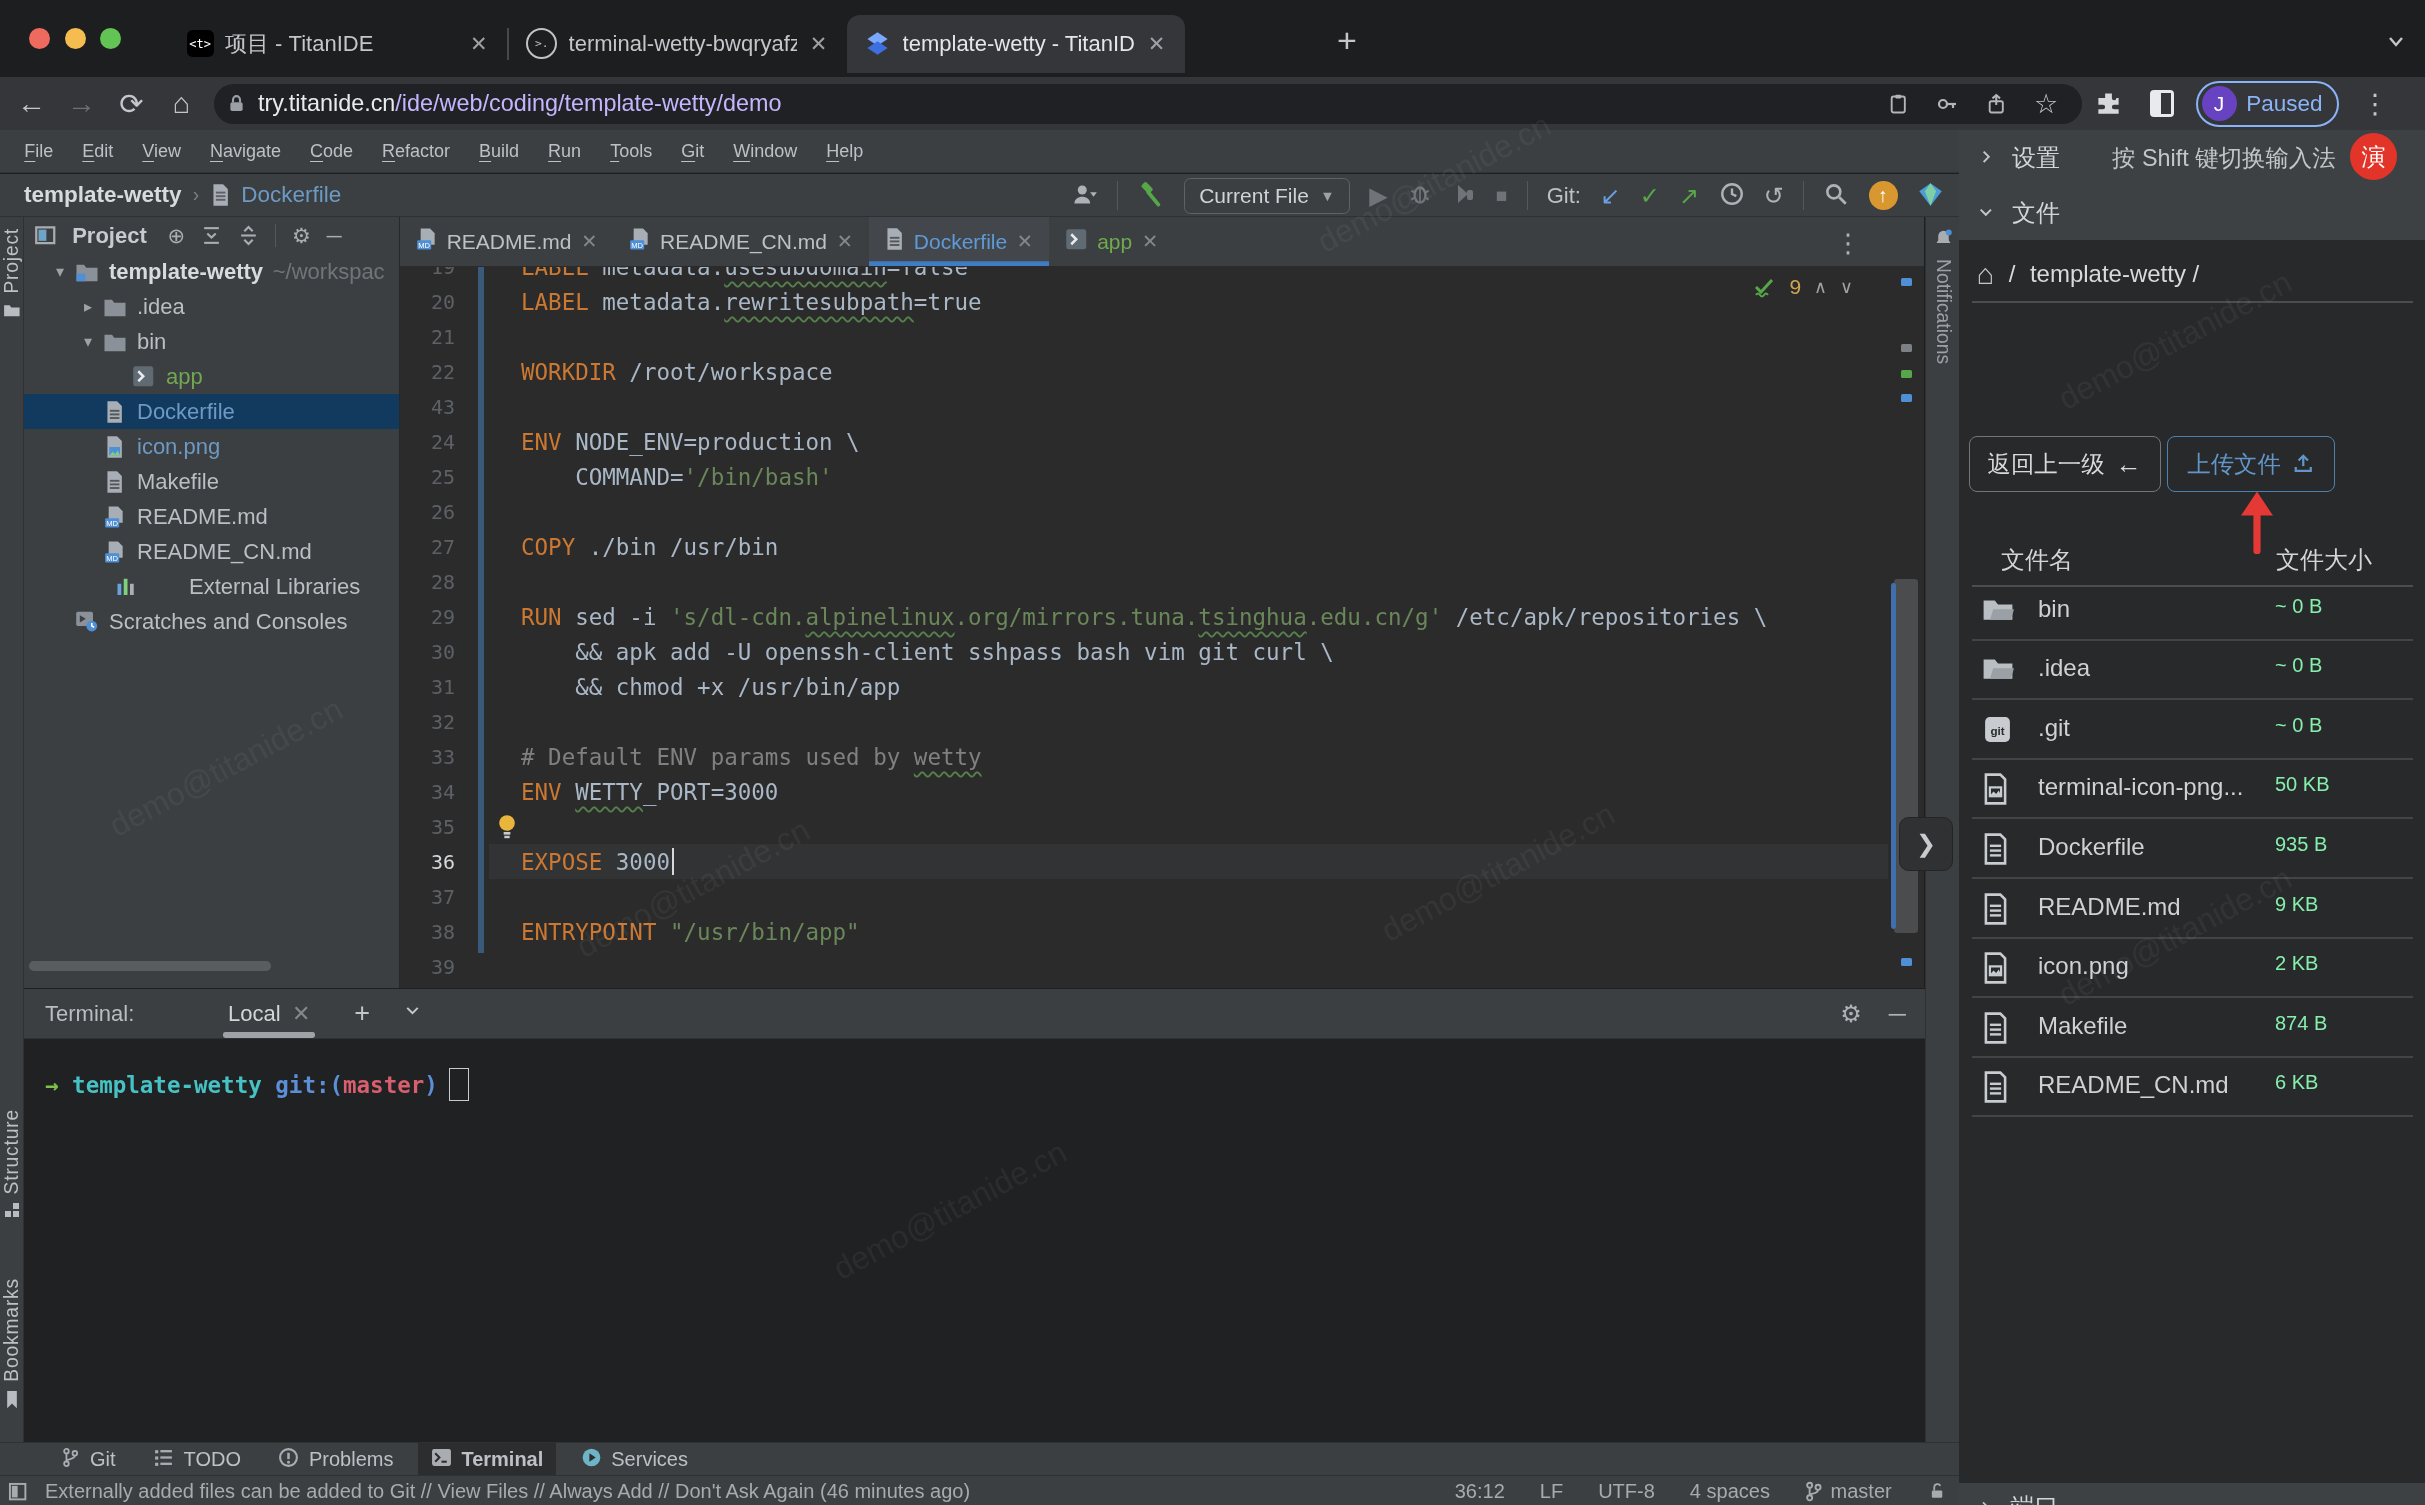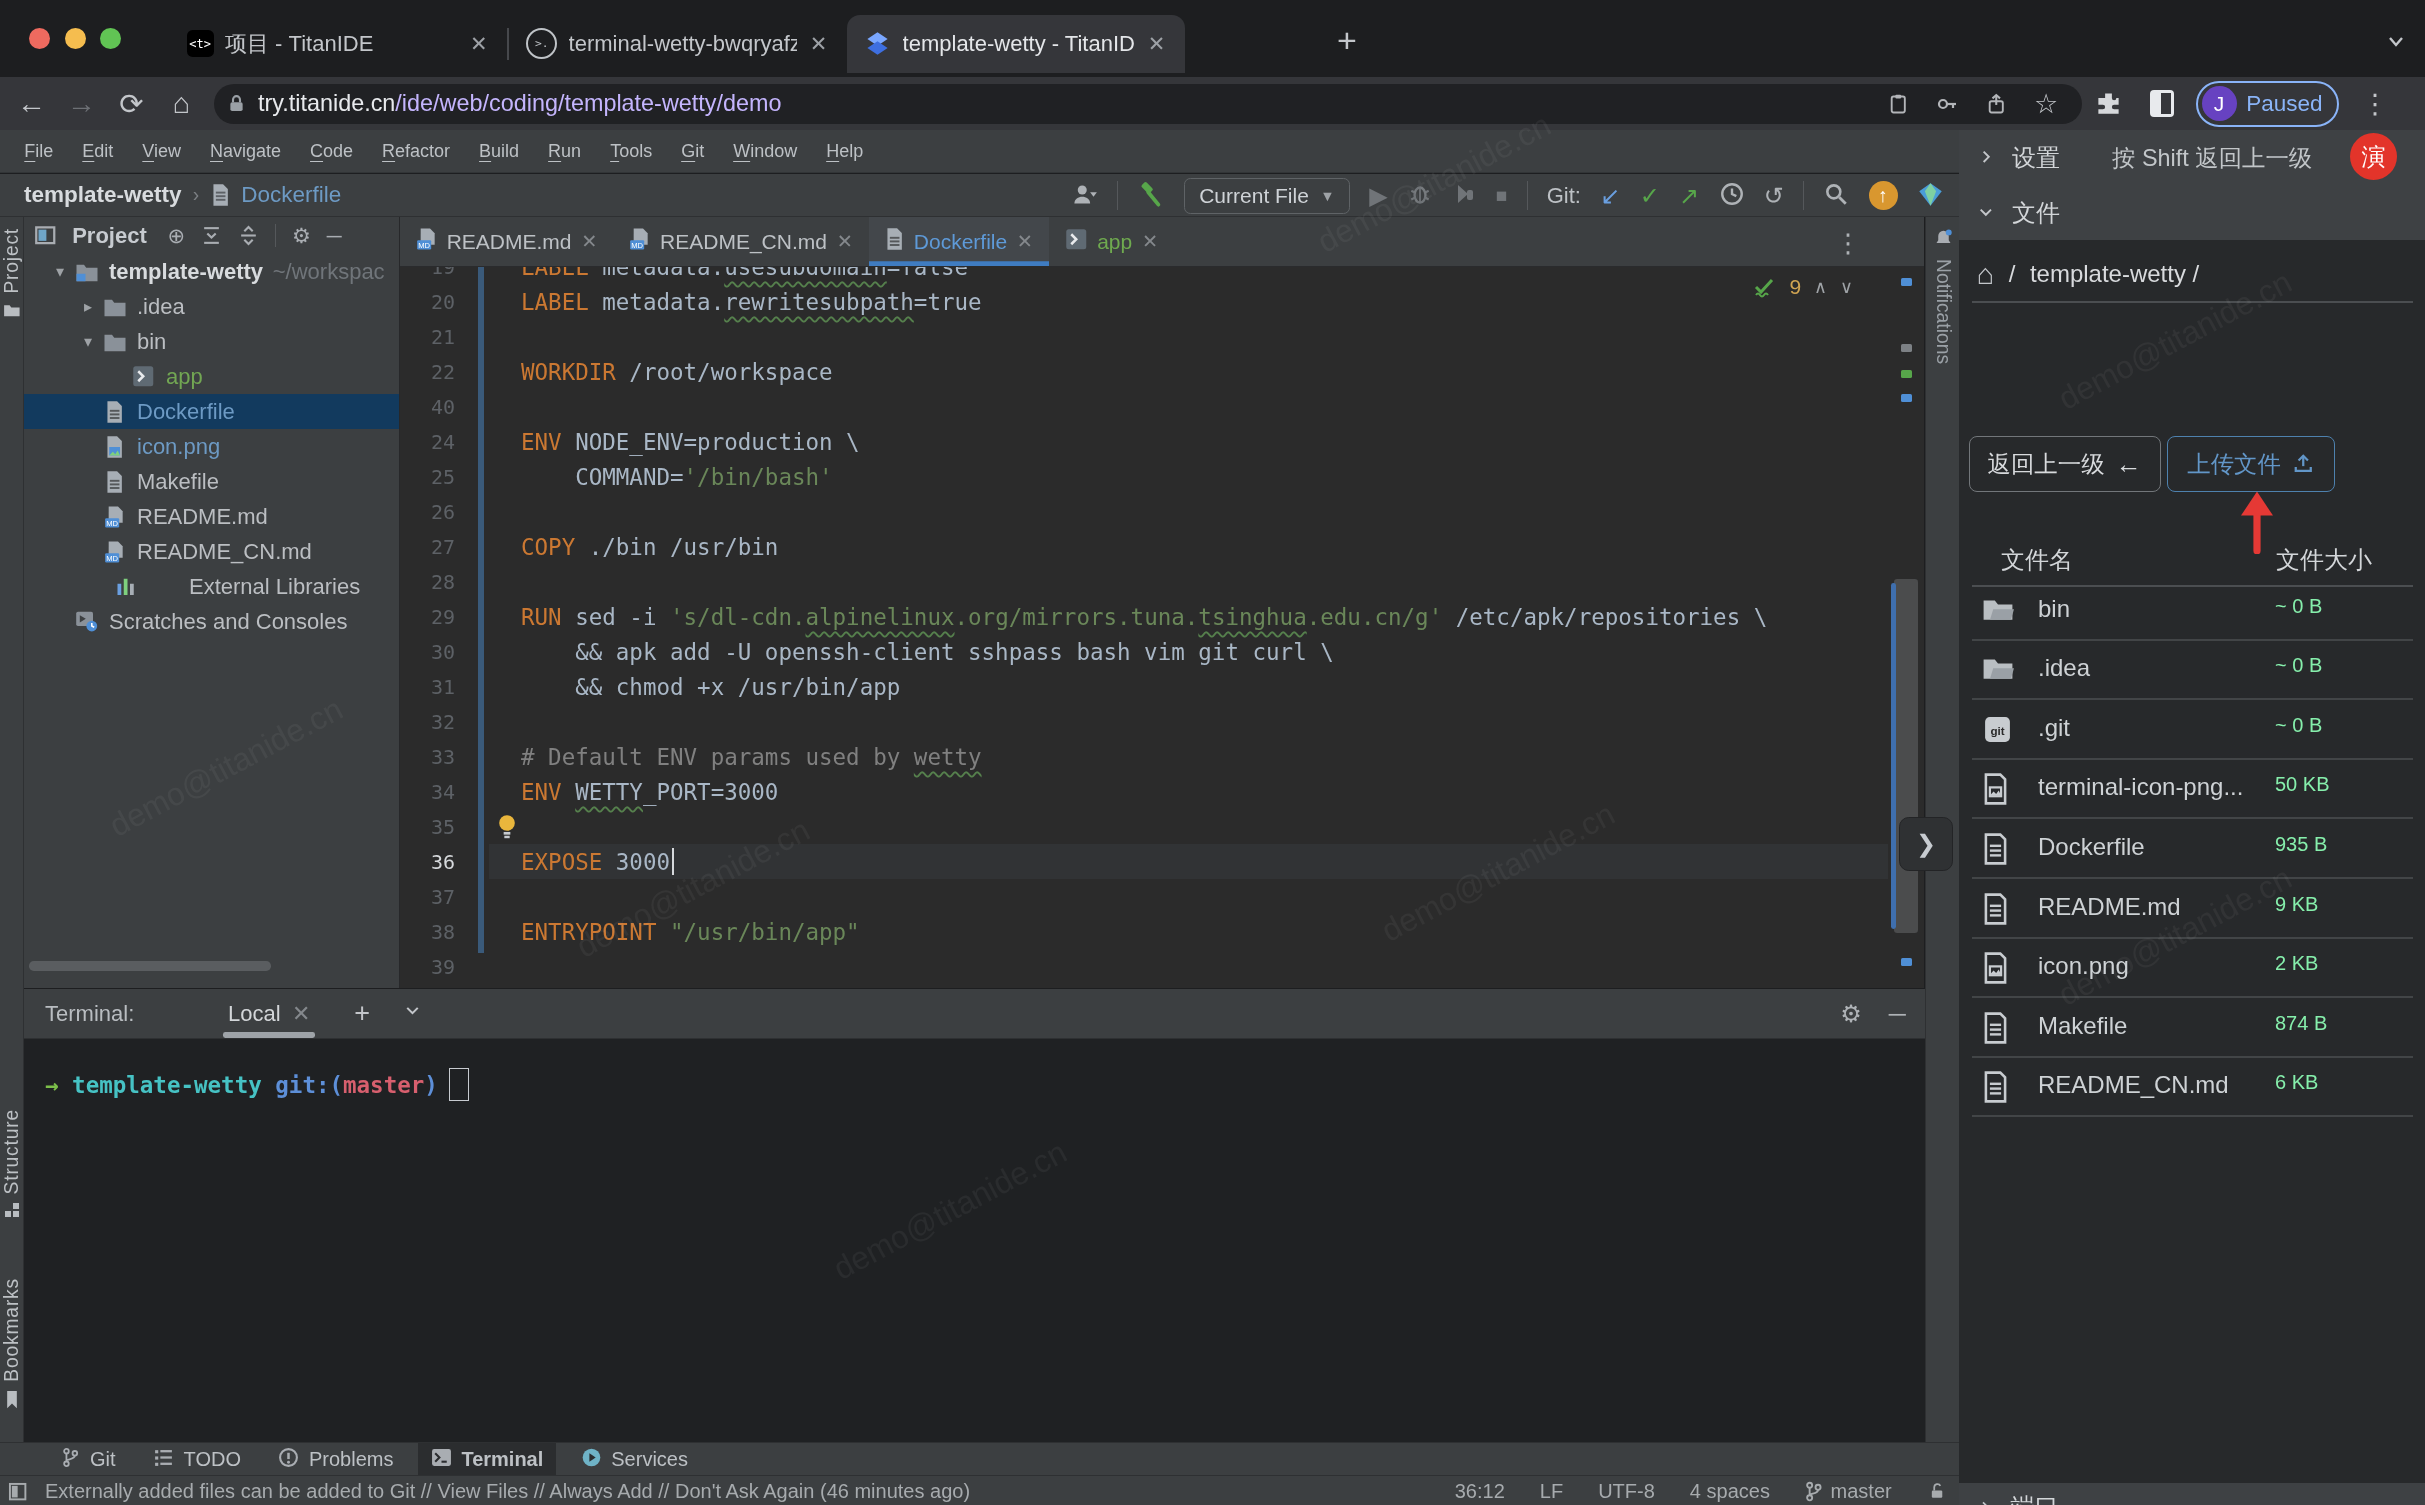--- a/index.html
+++ b/index.html
@@ -769,7 +769,7 @@
             </svg>
         </span>
         <span>设置</span>
-        <span class="imehint">按 Shift 返回上一级</span>
+        <span class="imehint">按 Shift 键切换输入法</span>
       </div>
       <div class="rprow">
         <span class="chevi">

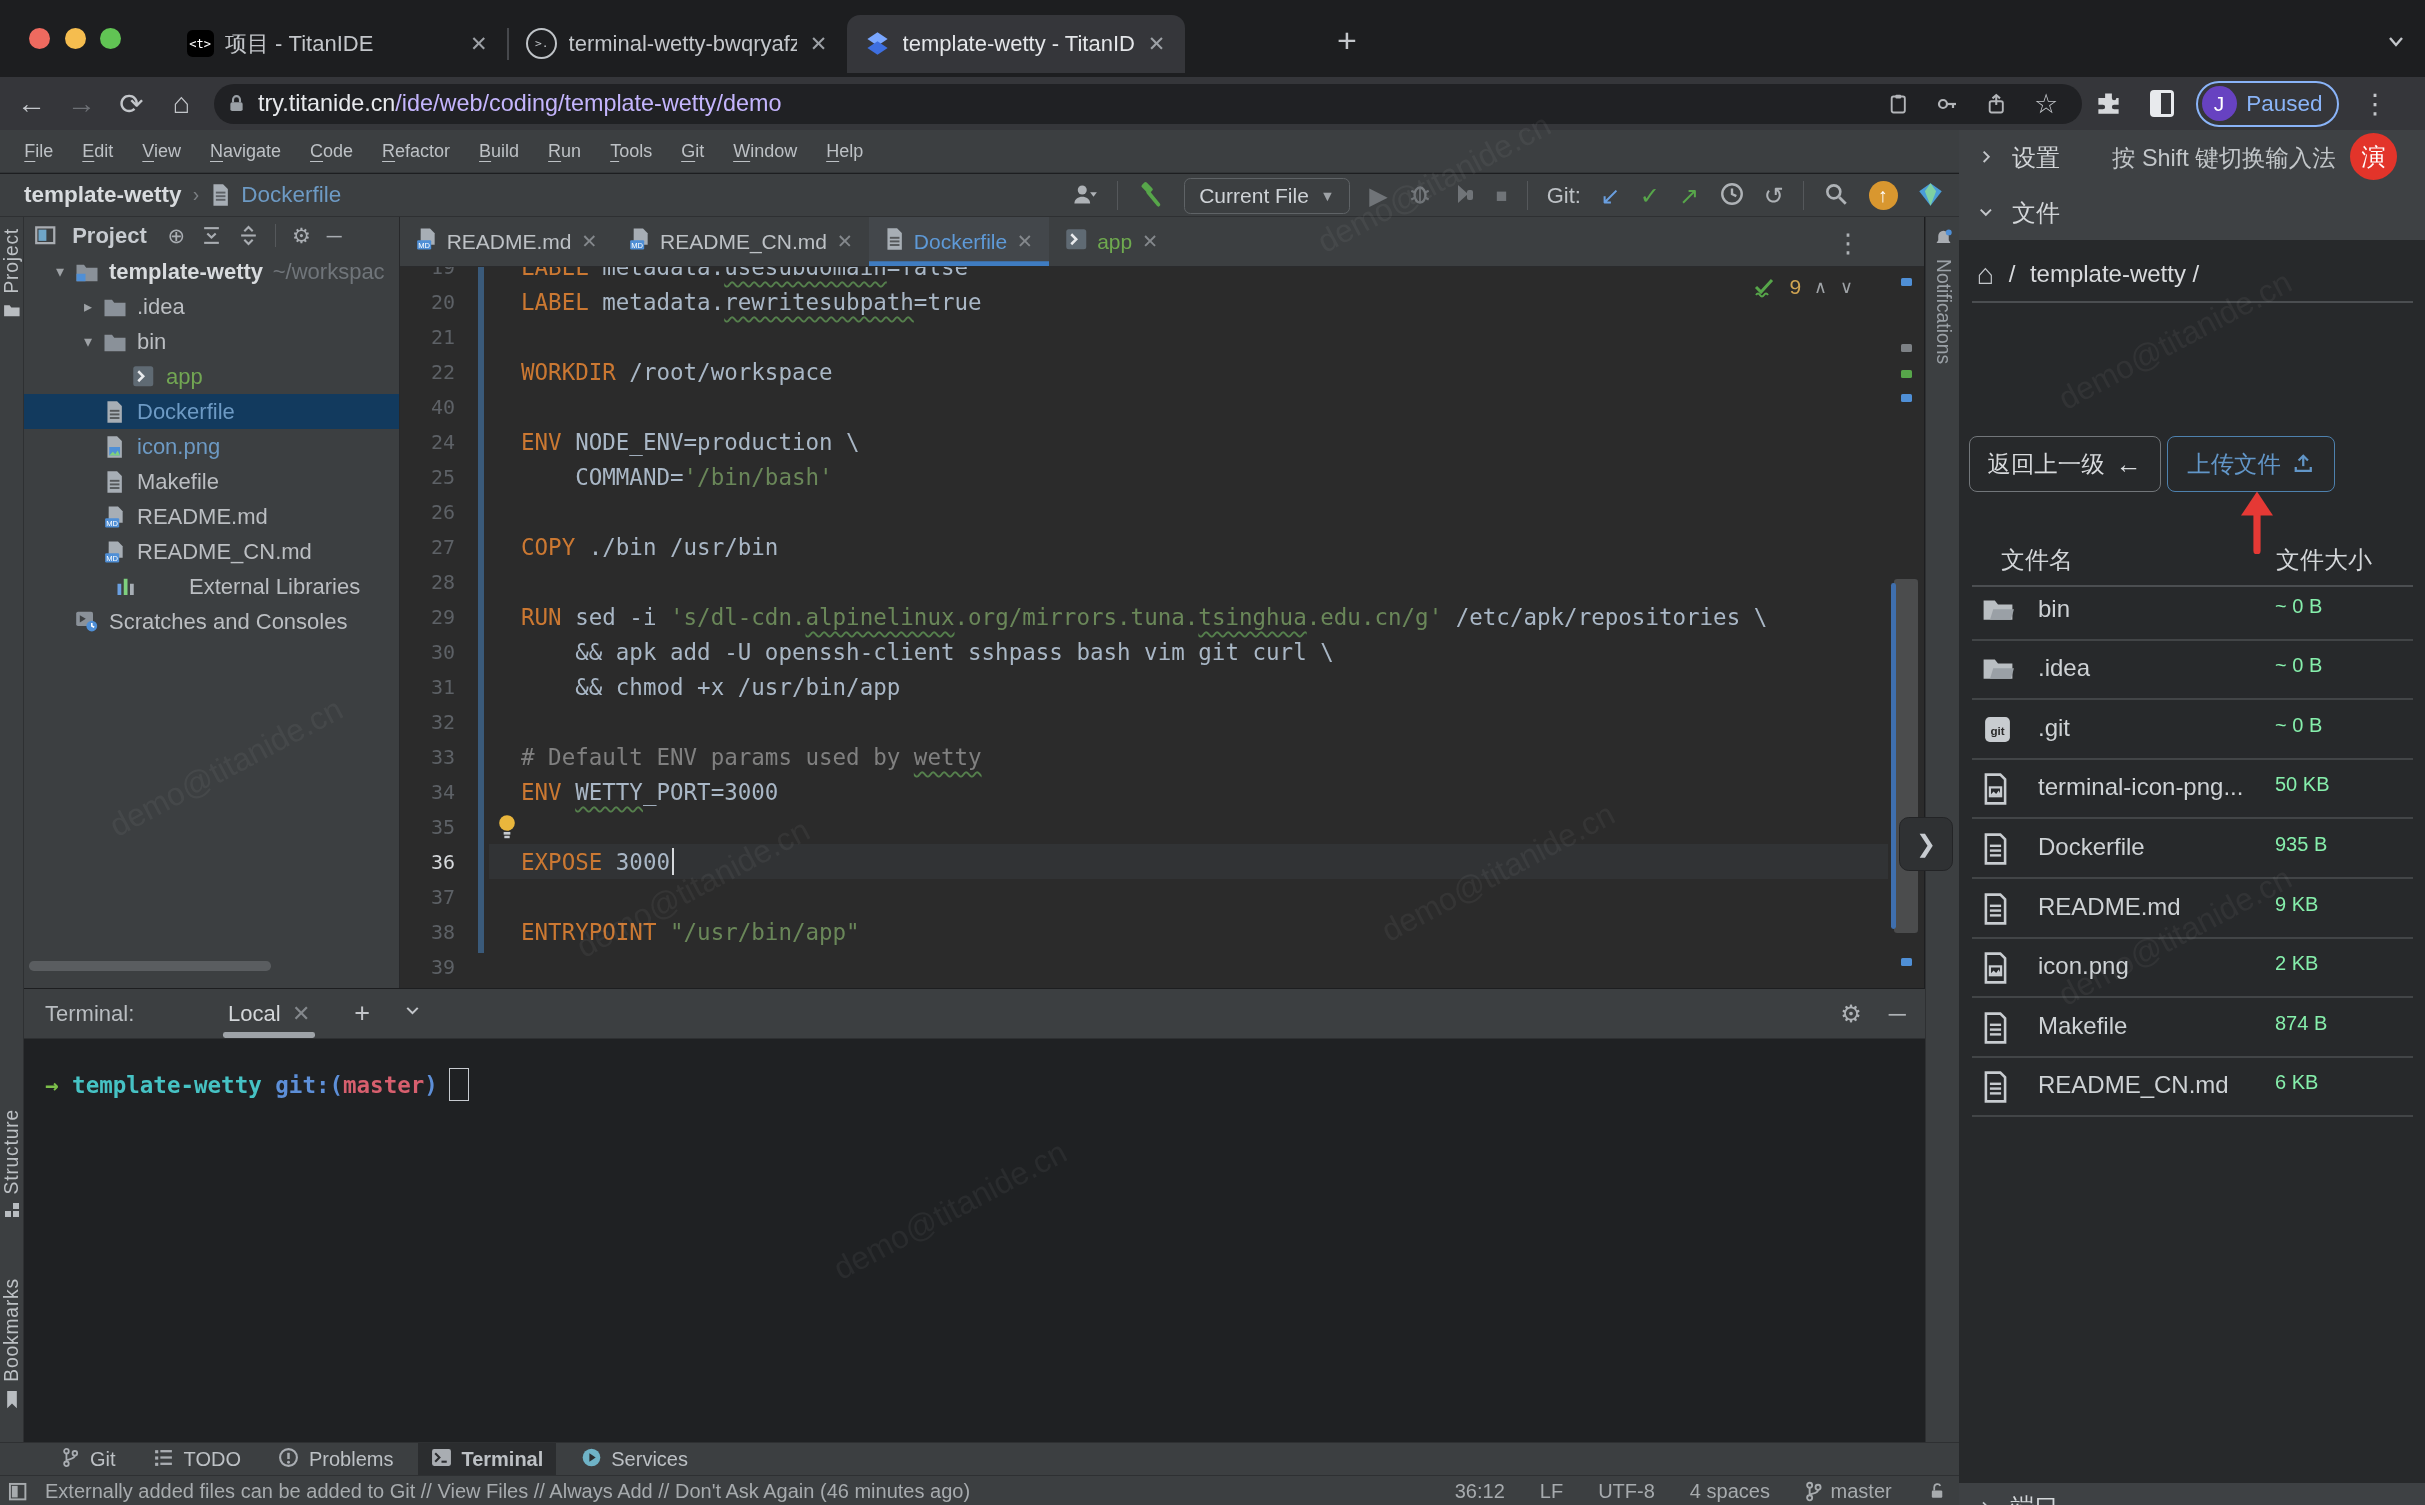--- a/index.html
+++ b/index.html
@@ -566,7 +566,7 @@
             <span class="ctext"><span class="kw">WORKDIR</span><span class="tx"> /root/workspace</span></span>
           </div>
           <div class="cline">
-            <span class="gut">40</span>
+            <span class="gut">43</span>
             <span class="ctext"></span>
           </div>
           <div class="cline">

